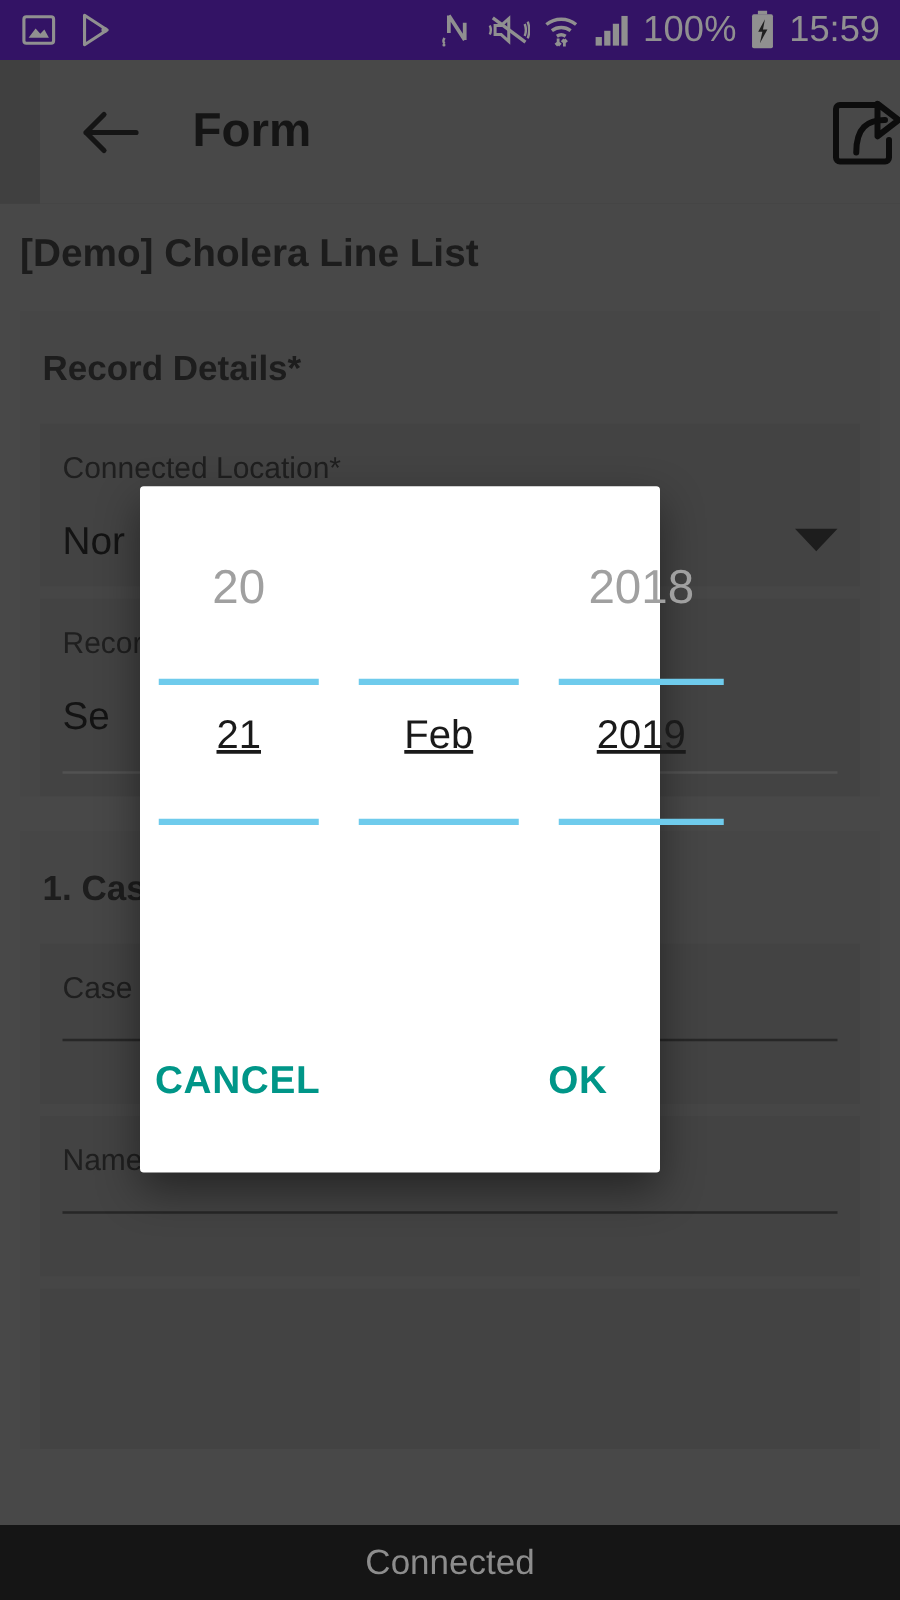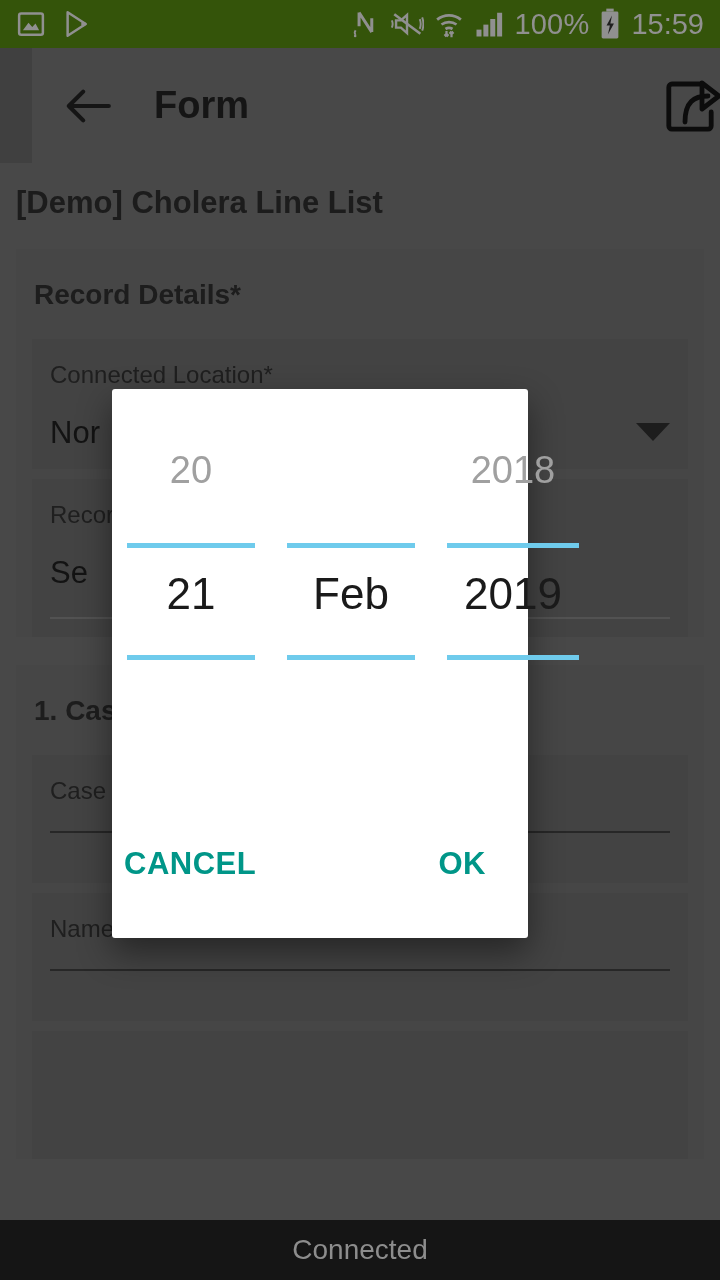--- a/index.html
+++ b/index.html
@@ -14,7 +14,7 @@
   
   #statusbar {
     position: absolute; top: 0; left: 0; width: 720px; height: 48px;
-    background: #4d7c0f; display: flex; align-items: center; padding: 0 16px;
+    background: #4c1d95; display: flex; align-items: center; padding: 0 16px;
   }
   #status-left { display: flex; align-items: center; gap: 16px; }
   #status-right { margin-left: auto; display: flex; align-items: center; gap: 10px; }

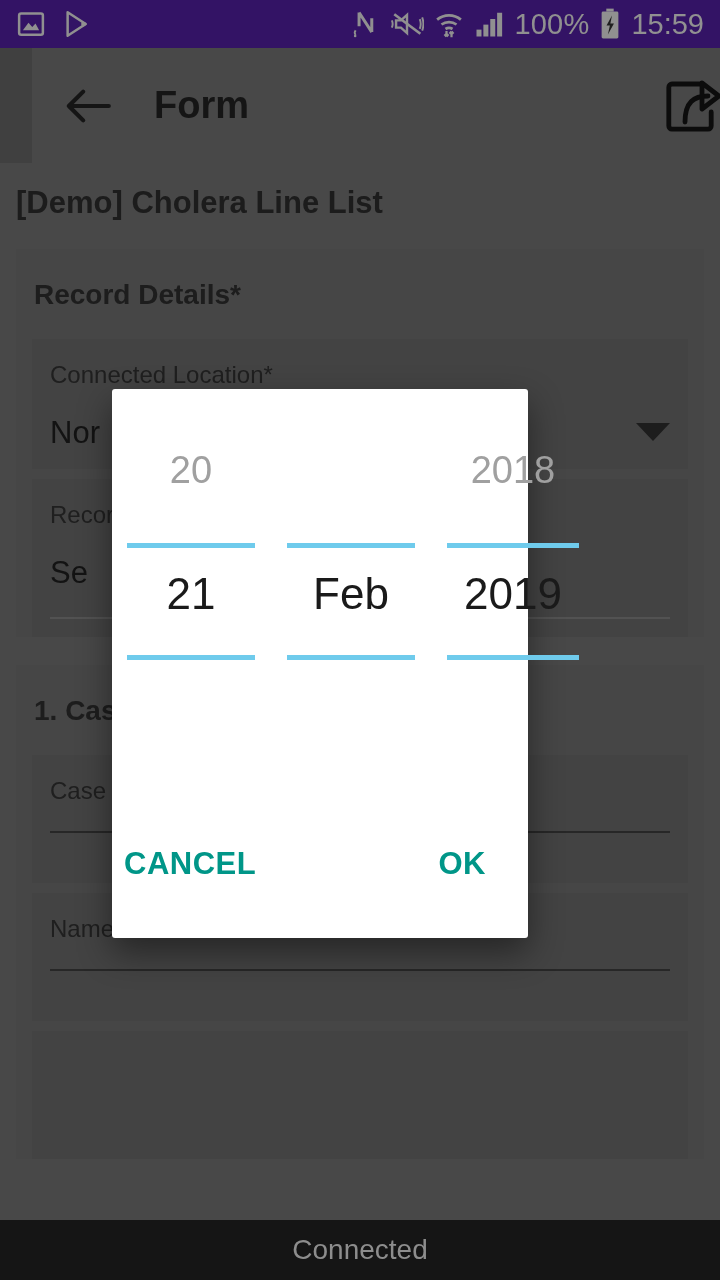--- a/index.html
+++ b/index.html
@@ -67,7 +67,7 @@
   .pcol.c2 { left: 335px; }
   .pv { position: absolute; left: 0; width: 128px; text-align: center; }
   .pv.prev { top: 60px; font-size: 38px; color: #a0a0a0; }
-  .pv.cur  { top: 180px; font-size: 44px; color: #1a1a1a; }
+  .pv.cur  { top: 180px; font-size: 32px; color: #1a1a1a; text-decoration: underline; }
   .pline { position: absolute; left: 0; width: 128px; height: 5px; background: #6fcbec; }
   .pline.top { top: 154px; }
   .pline.bot { top: 266px; }

